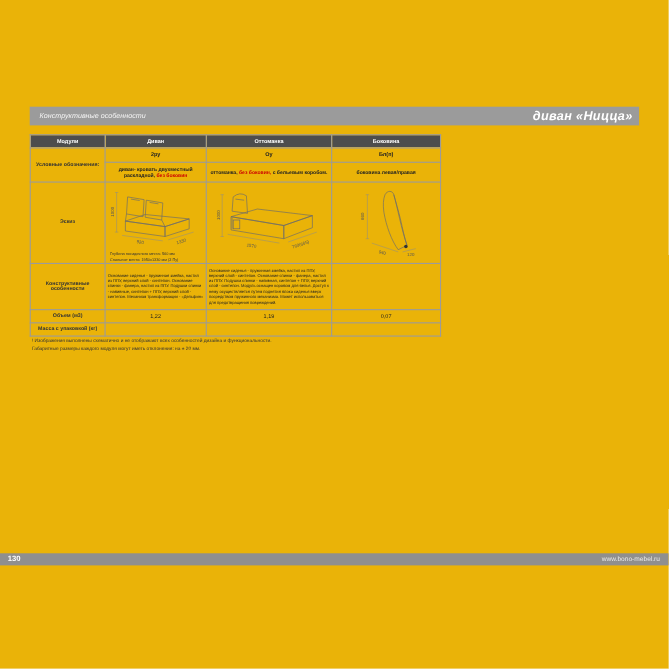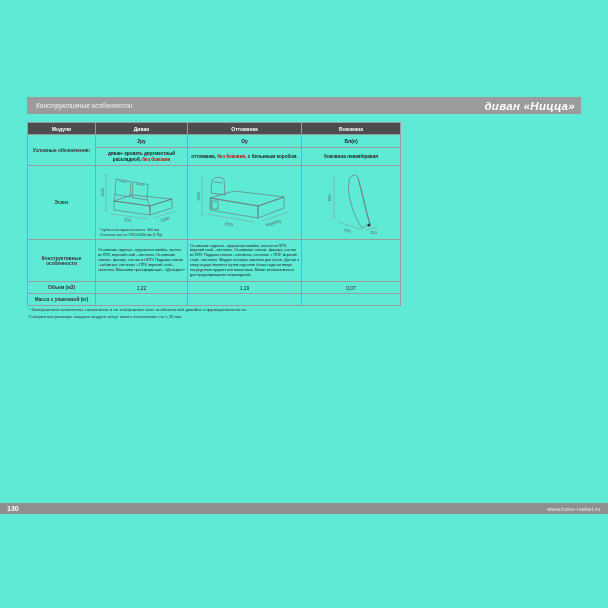--- a/index.html
+++ b/index.html
@@ -3,7 +3,7 @@
 <meta charset="utf-8">
 <style>
   html,body{margin:0;padding:0;background:#fff;}
-  .sheet{position:relative;width:608px;height:608px;background:#5eead4;overflow:hidden;
+  .sheet{position:relative;width:608px;height:608px;background:#eab308;overflow:hidden;
          font-family:"Liberation Sans",sans-serif;color:#222;}
   
   .titlebar{position:absolute;left:27px;top:97px;width:554px;height:17px;background:#9b9b9b;

